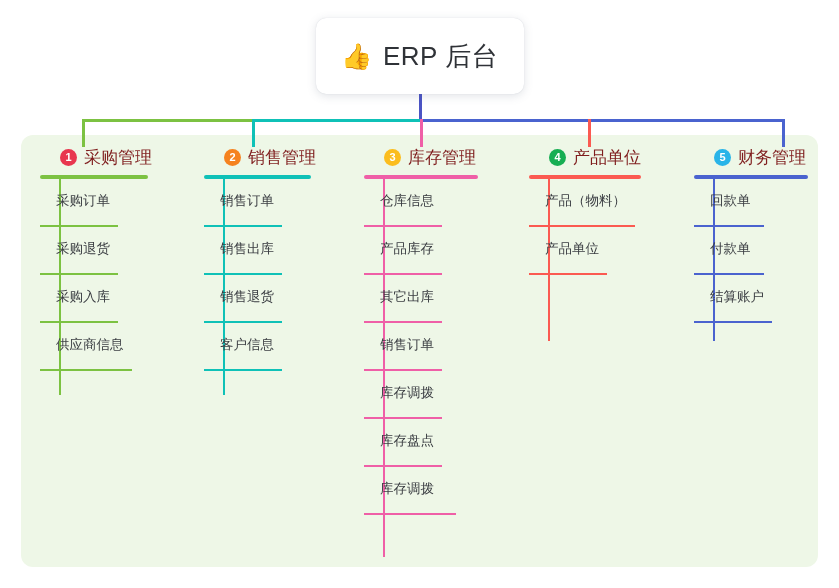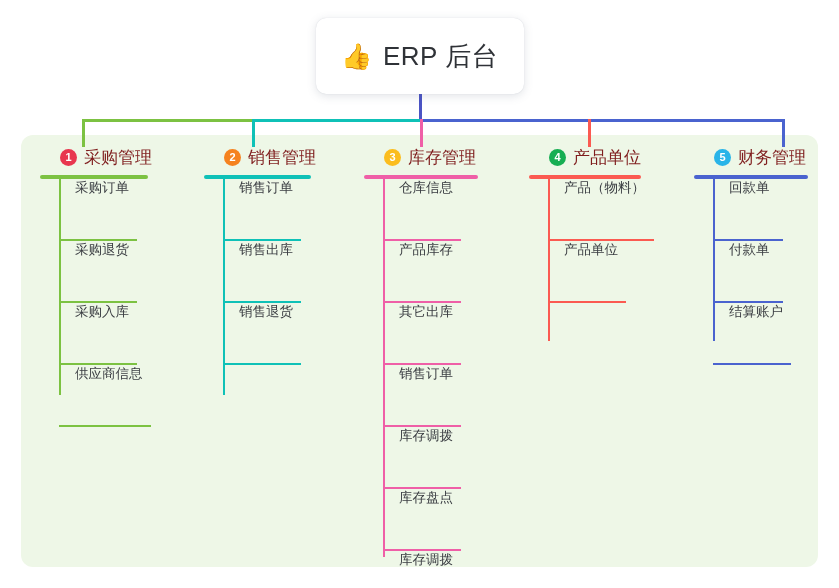--- a/index.html
+++ b/index.html
@@ -115,11 +115,10 @@
   }
   .item {
     position: relative;
-    height: 62px;
+    height: 48px;
     box-sizing: border-box;
-    margin-left: 19px;
     display: flex;
-    align-items: flex-start;
+    align-items: center;
   }
   .item-label {
     font-size: 13.5px;

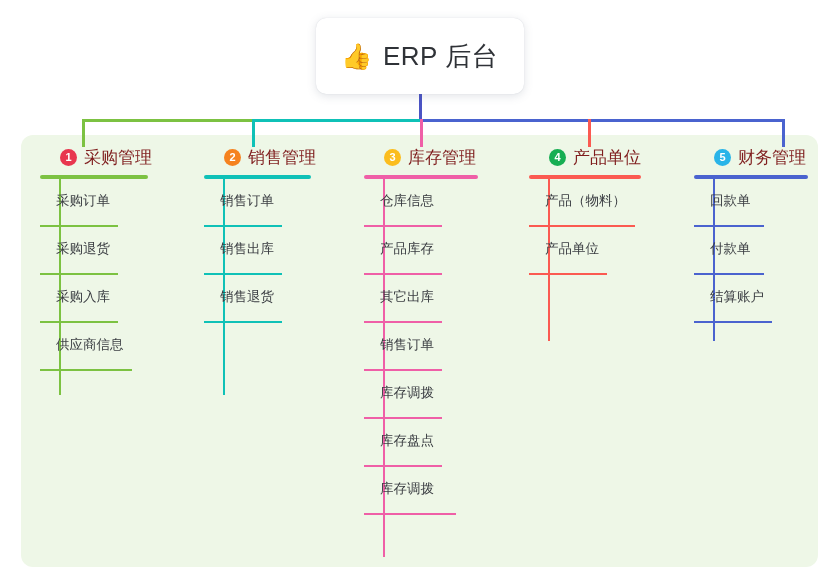--- a/index.html
+++ b/index.html
@@ -204,6 +204,10 @@
             <span class="item-label">销售退货</span>
             <div class="item-rule" style="background: rgb(15, 193, 183); width: 78px;"></div>
           </div>
+          <div class="item">
+            <span class="item-label">客户信息</span>
+            <div class="item-rule" style="background: rgb(15, 193, 183); width: 78px;"></div>
+          </div>
         </div>
       </div>
       <div class="column" style="left: 364px;">

